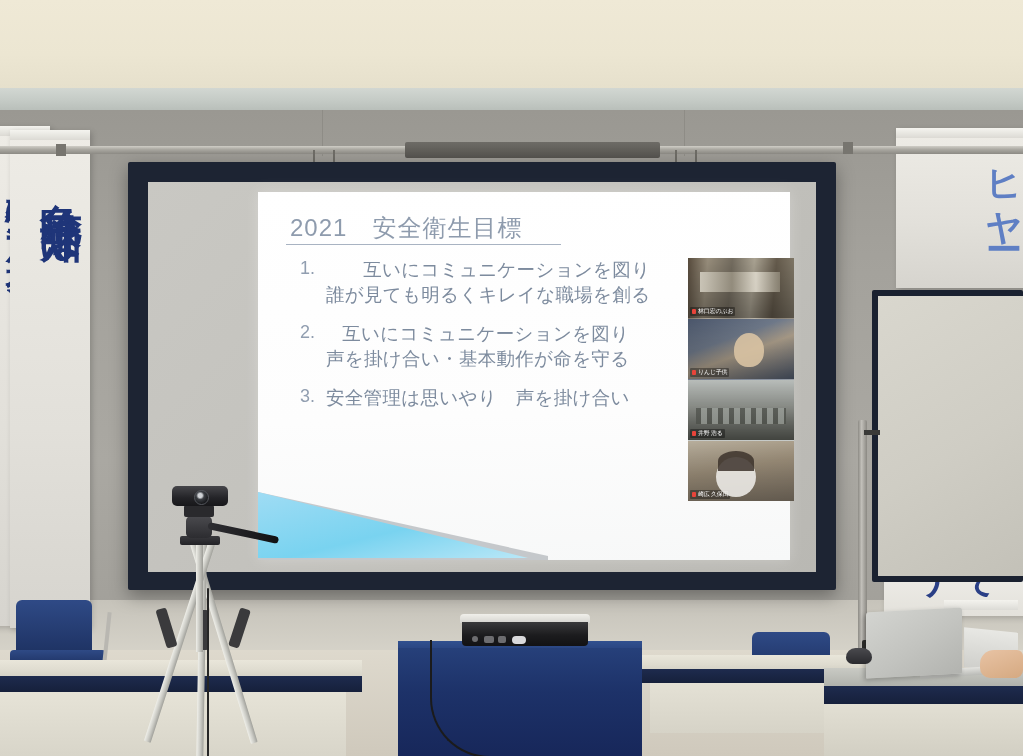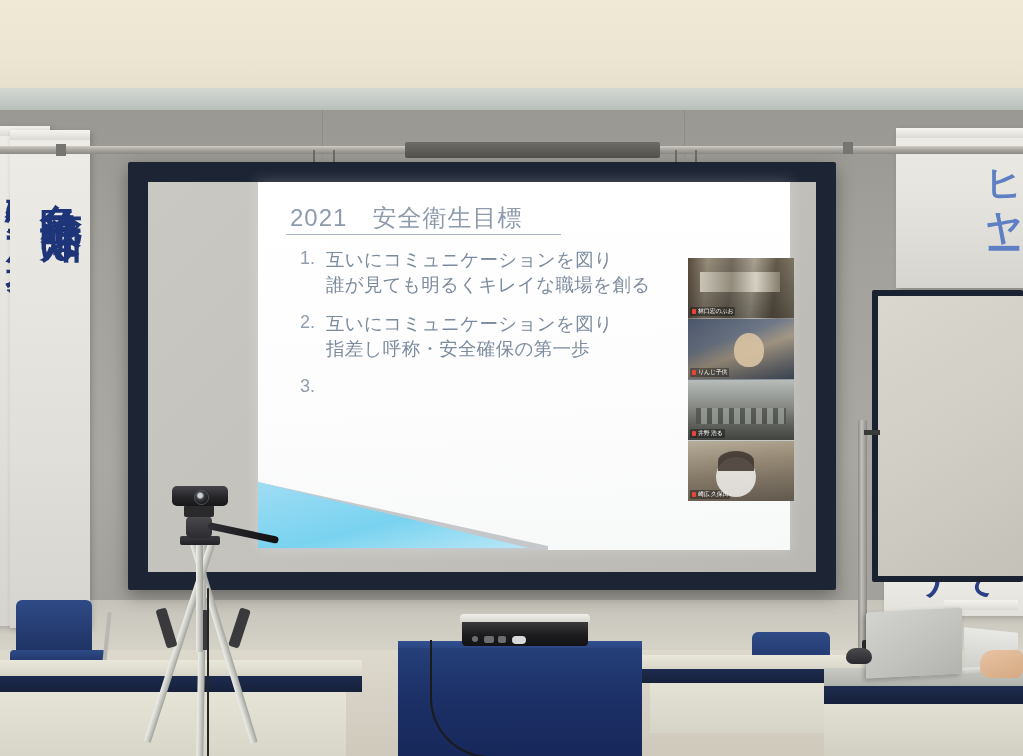--- a/index.html
+++ b/index.html
@@ -52,7 +52,7 @@
     background:#f6f6f2;margin-right:3px;vertical-align:middle;}
 
   
-  .slide{position:absolute;left:258px;top:182px;width:532px;height:368px;
+  .slide{position:absolute;left:258px;top:192px;width:532px;height:368px;
     background:linear-gradient(178deg,#ffffff 0%,#fdfdfd 60%,#f7f8f8 100%);
     overflow:hidden;box-shadow:0 0 14px rgba(255,255,255,.25);}
   .slide-title{position:absolute;left:32px;top:20px;

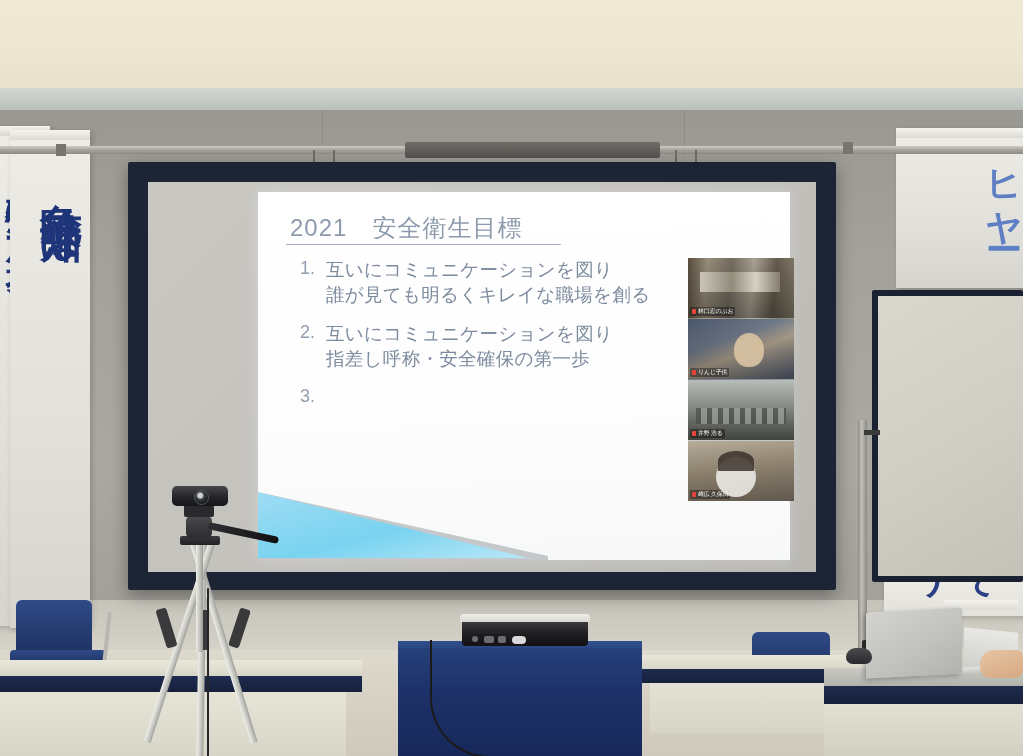--- a/index.html
+++ b/index.html
@@ -63,7 +63,7 @@
   .li{margin-bottom:14px;}
   .li-row{display:flex;align-items:flex-start;}
   .li-num{width:26px;flex:none;font-size:18px;color:#919eb0;}
-  .li-lines{font-size:18.5px;color:#7d8b9e;line-height:1.35;letter-spacing:.3px;}
+  .li-lines{font-size:18.5px;color:#7d8b9e;line-height:1.35;letter-spacing:.3px;text-align:right;}
   .li-l2{padding-left:0px;font-family:Liberation Serif, serif;}
   .wedge{position:absolute;left:0;bottom:0;width:270px;height:72px;}
   .wedge-shadow{position:absolute;left:0;bottom:0;width:290px;height:76px;}

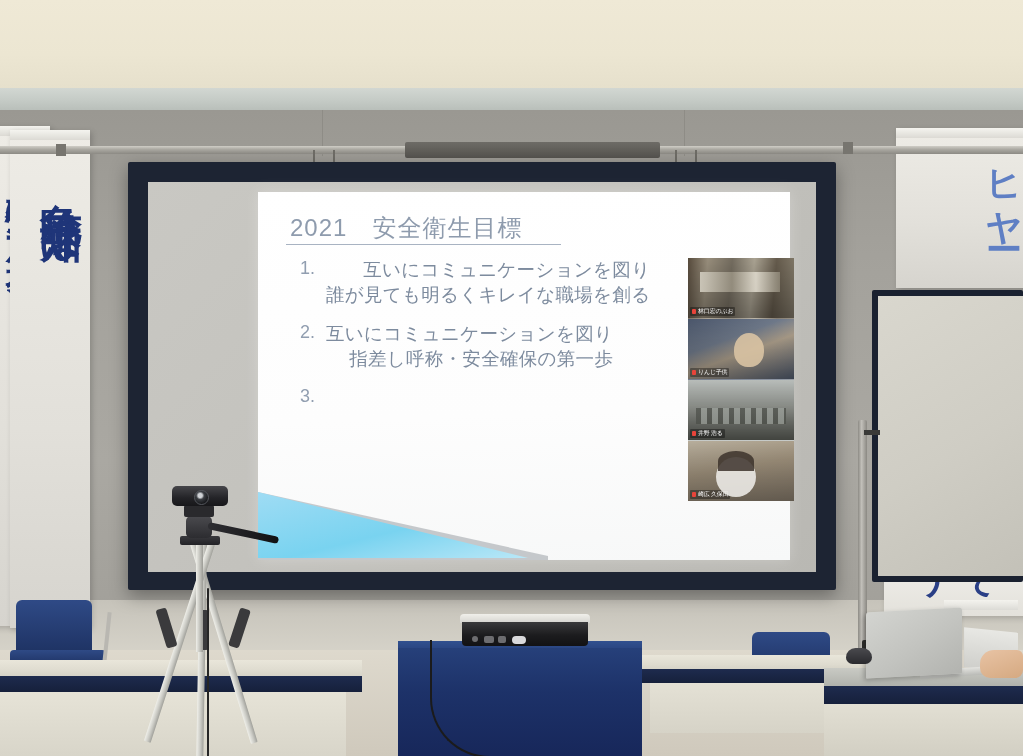--- a/index.html
+++ b/index.html
@@ -263,7 +263,7 @@
           <div class="li-num">2.</div>
           <div class="li-lines">
             <div>互いにコミュニケーションを図り</div>
-            <div class="li-l2">指差し呼称・安全確保の第一歩</div>
+            <div class="li-l2">声を掛け合い・基本動作が命を守る</div>
           </div>
         </div>
       </div>

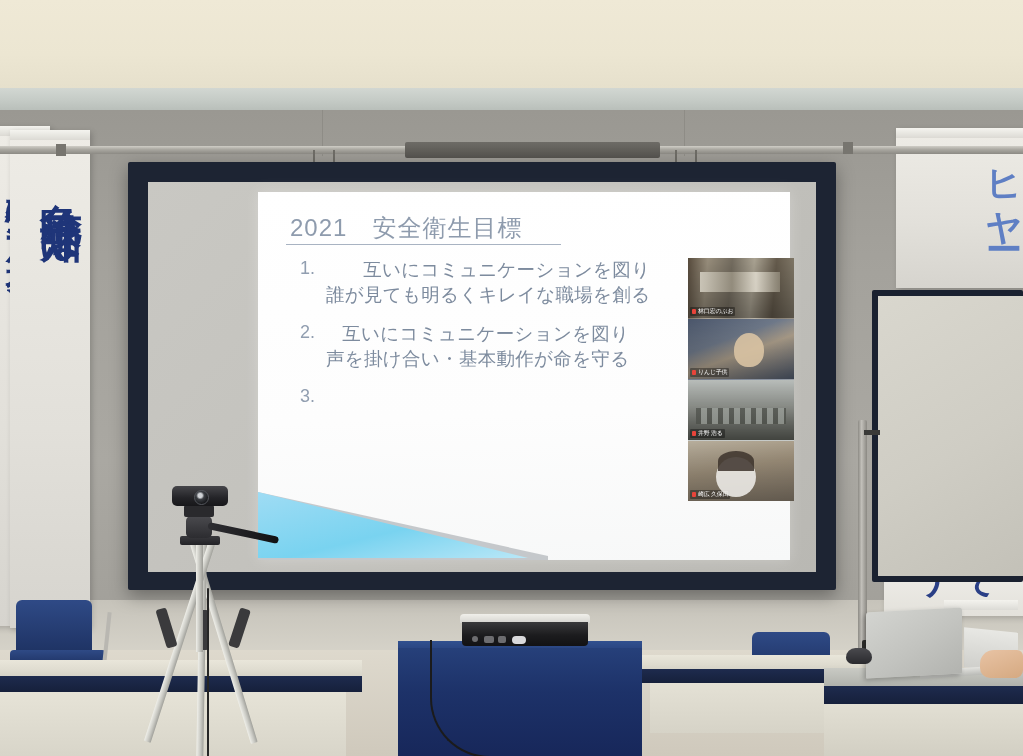--- a/index.html
+++ b/index.html
@@ -271,6 +271,7 @@
         <div class="li-row">
           <div class="li-num">3.</div>
           <div class="li-lines">
+            <div>安全管理は思いやり　声を掛け合い</div>
           </div>
         </div>
       </div>

